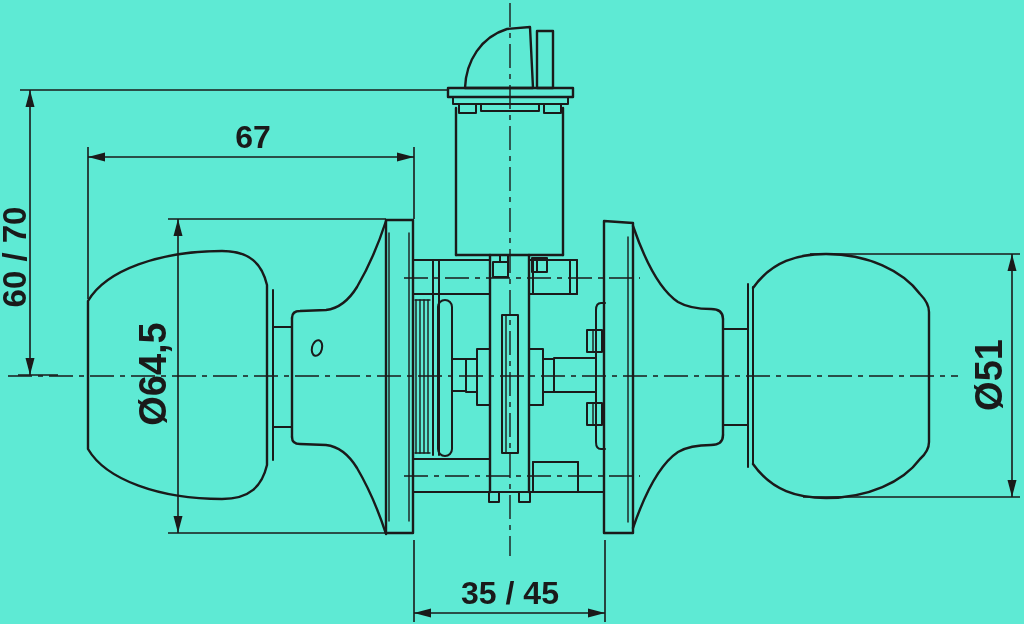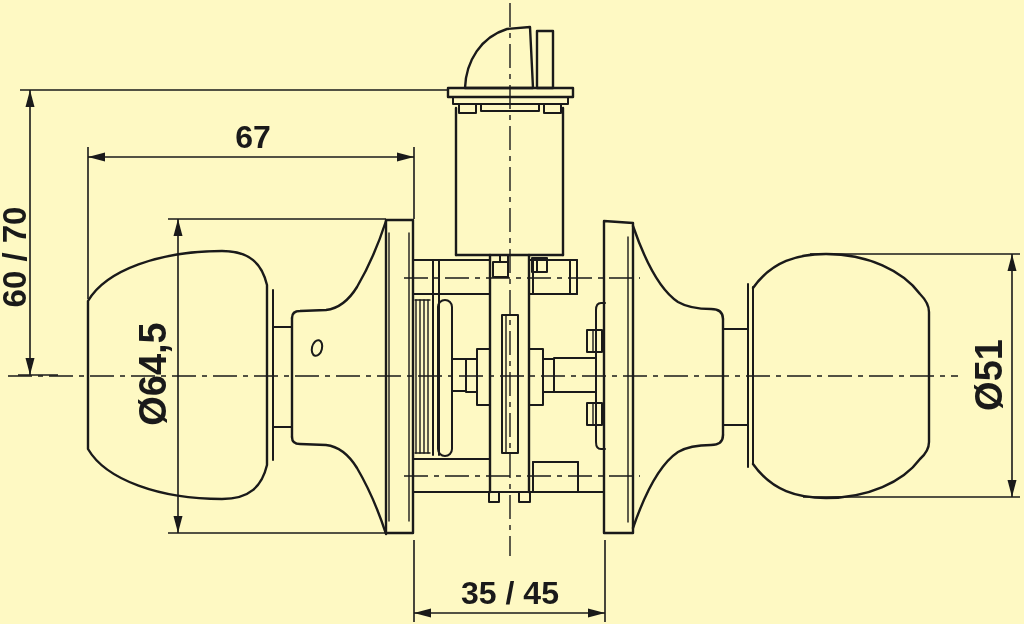--- a/index.html
+++ b/index.html
@@ -3,7 +3,7 @@
 <meta charset="utf-8">
 <style>
   html,body{margin:0;padding:0;background:#ffffff;}
-  .stage{position:relative;width:1024px;height:624px;background:#fef9c3;overflow:hidden;}
+  .stage{position:relative;width:1024px;height:624px;background:#5eead4;overflow:hidden;}
   svg{display:block;}
   .ln{fill:none;stroke:#1a1a1a;stroke-width:2.4;stroke-linecap:round;stroke-linejoin:round;}
   .md{fill:none;stroke:#1a1a1a;stroke-width:2;stroke-linecap:round;stroke-linejoin:round;}

